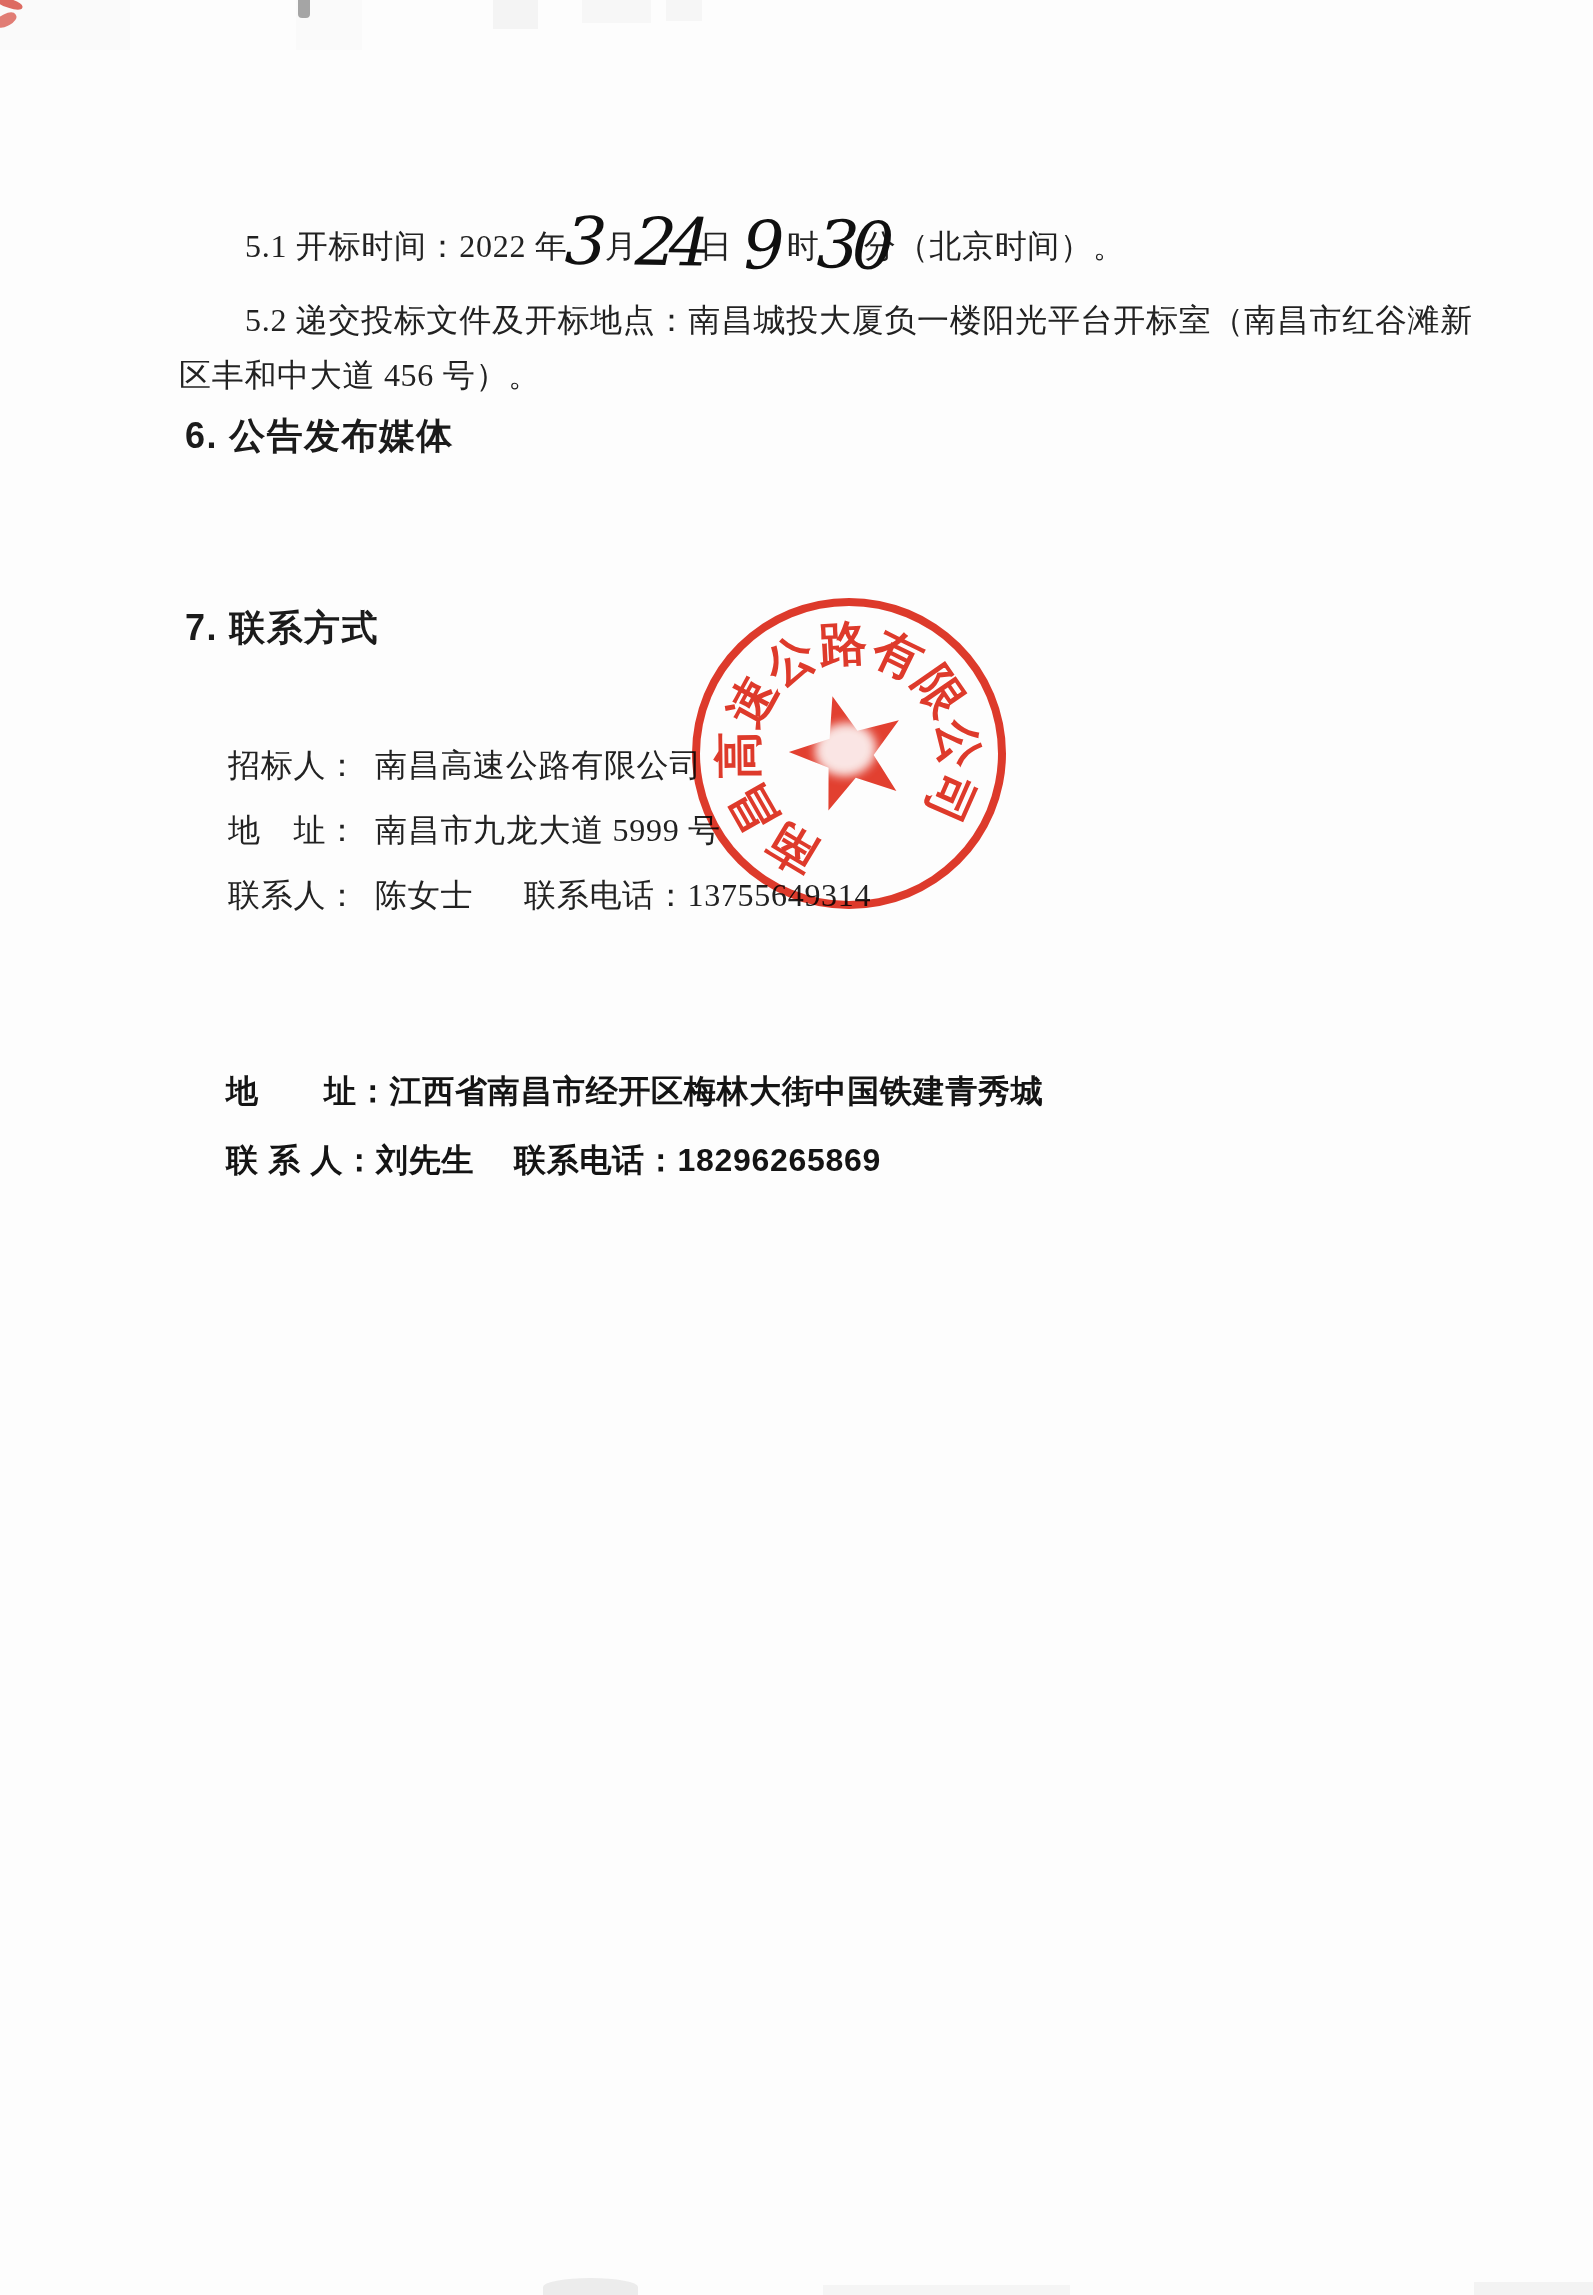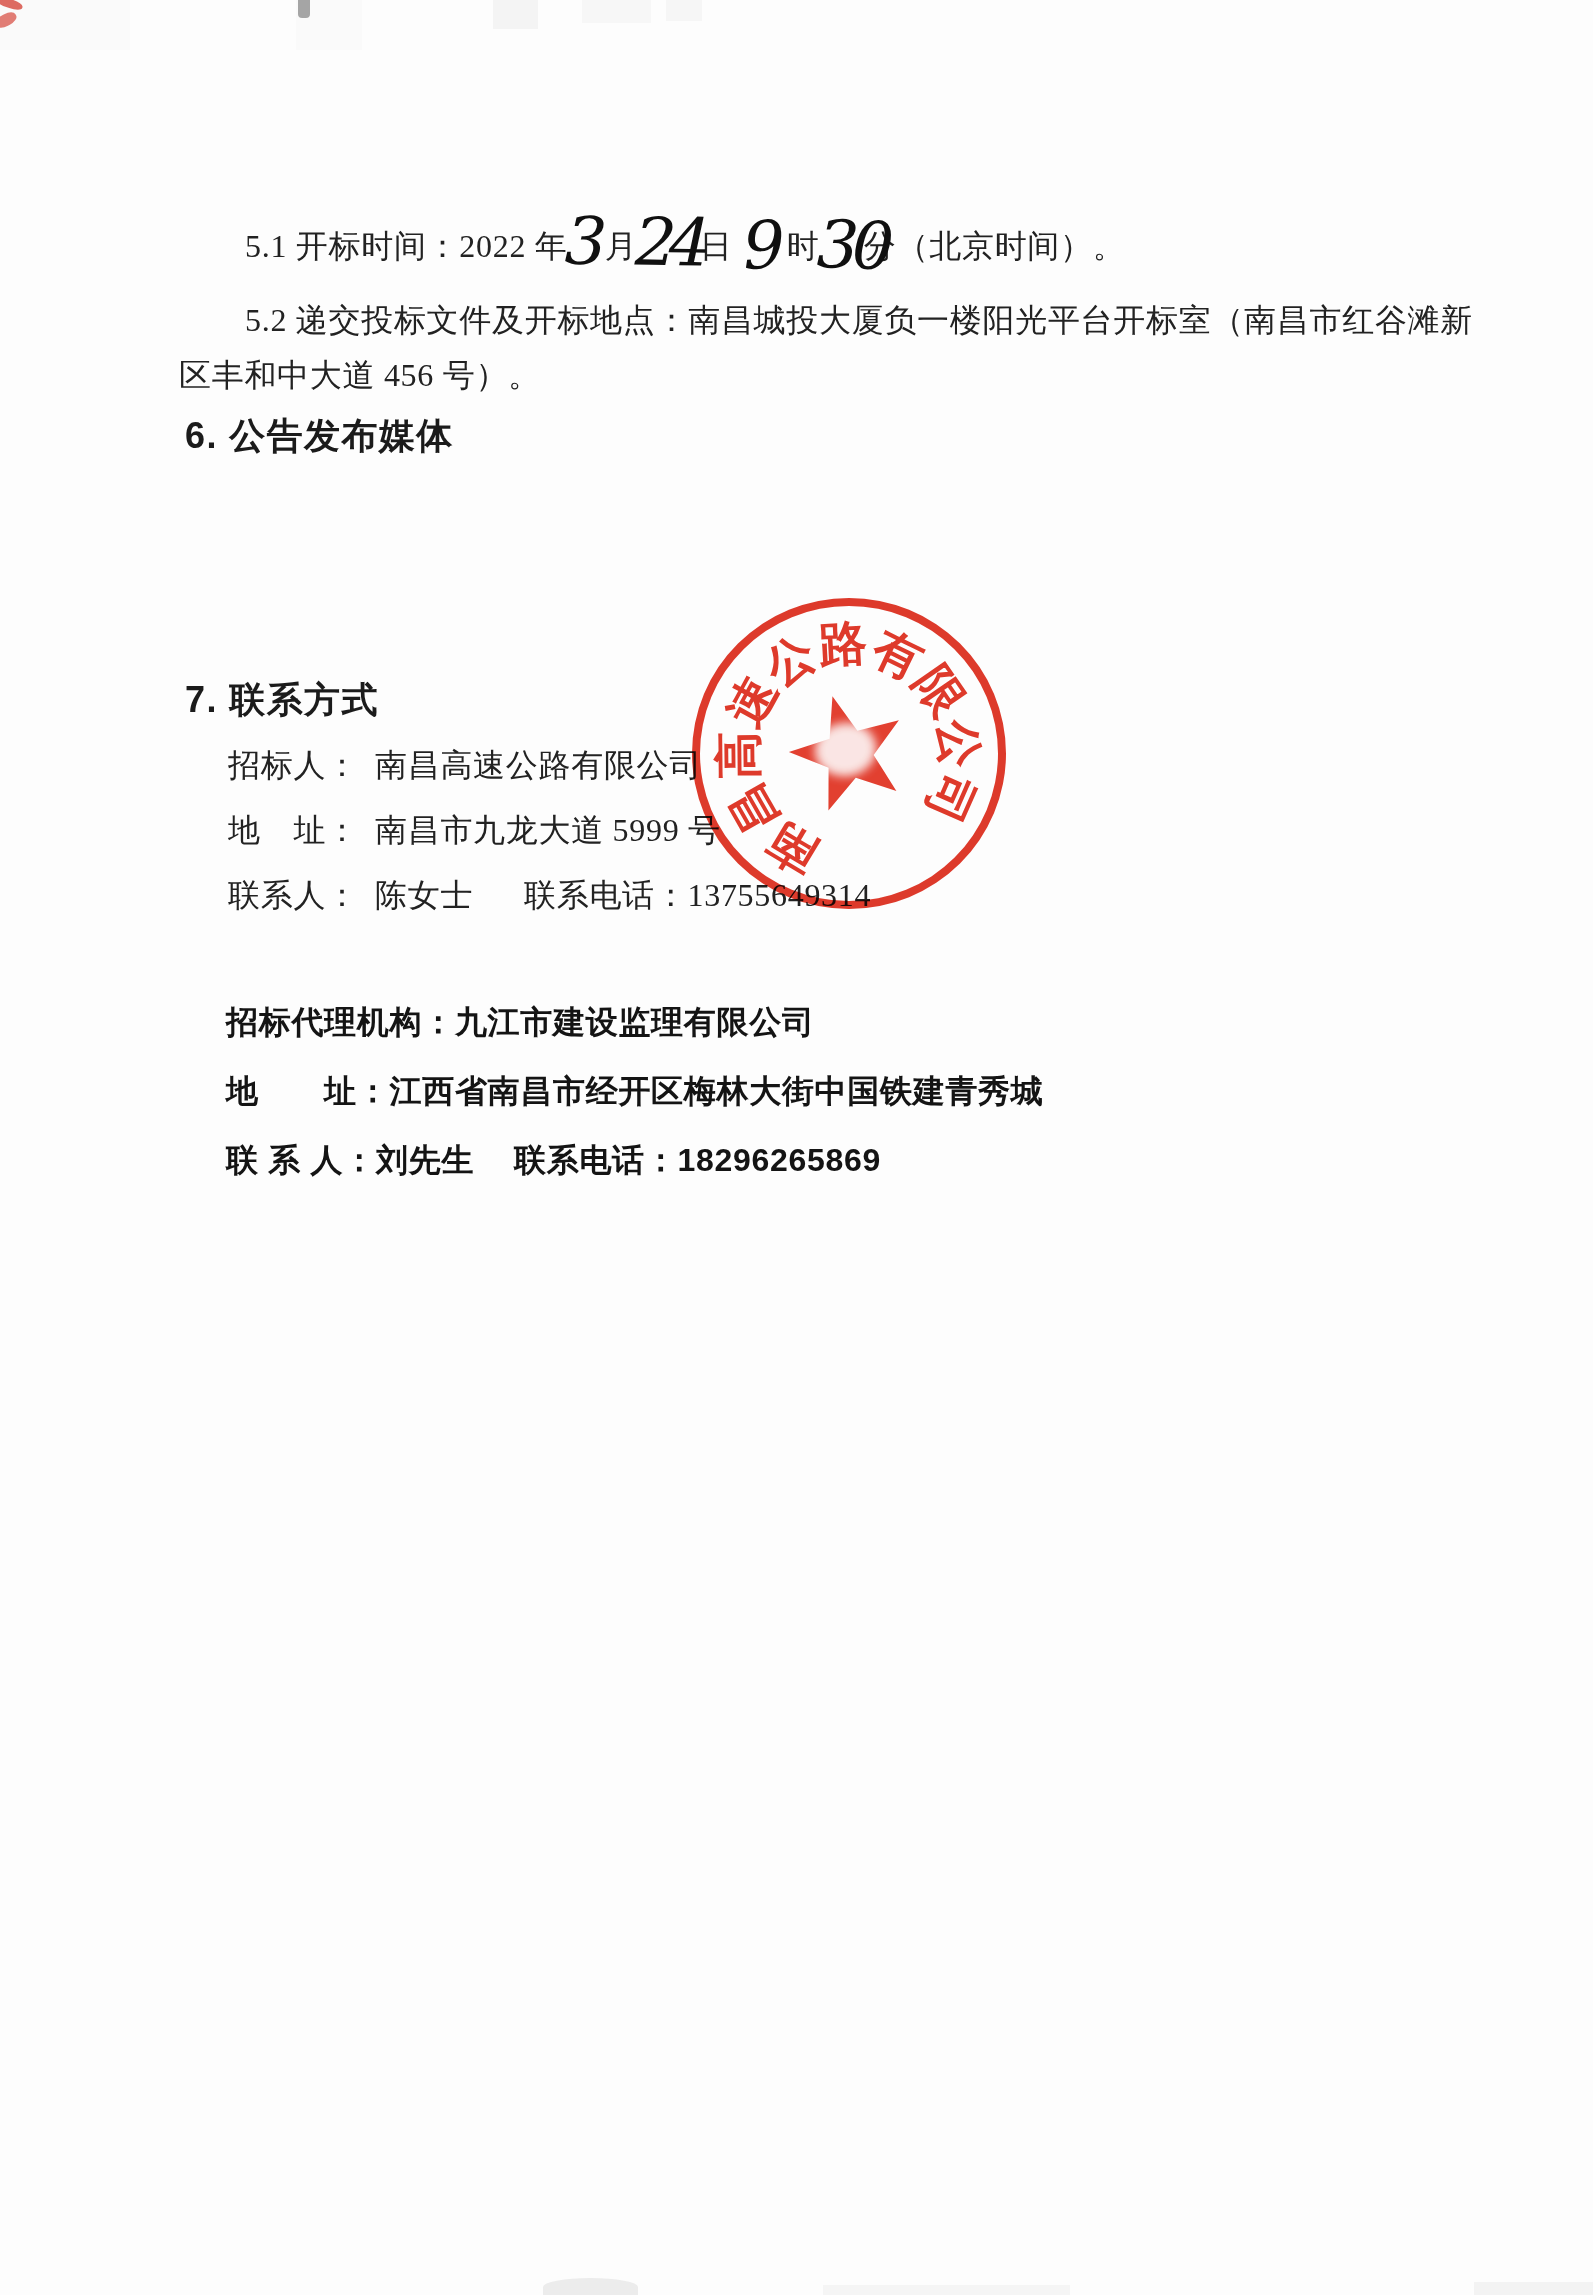--- a/index.html
+++ b/index.html
@@ -66,7 +66,7 @@
 
   <div class="abs h" style="left:185px;top:418px;">6. 公告发布媒体</div>
 
-  <div class="abs h" style="left:185px;top:682px;">7. 联系方式</div>
+  <div class="abs h" style="left:185px;top:610px;">7. 联系方式</div>
 
   <div class="abs t" style="left:228px;top:745px;">招标人：</div>
   <div class="abs t" style="left:375px;top:745px;">南昌高速公路有限公司</div>

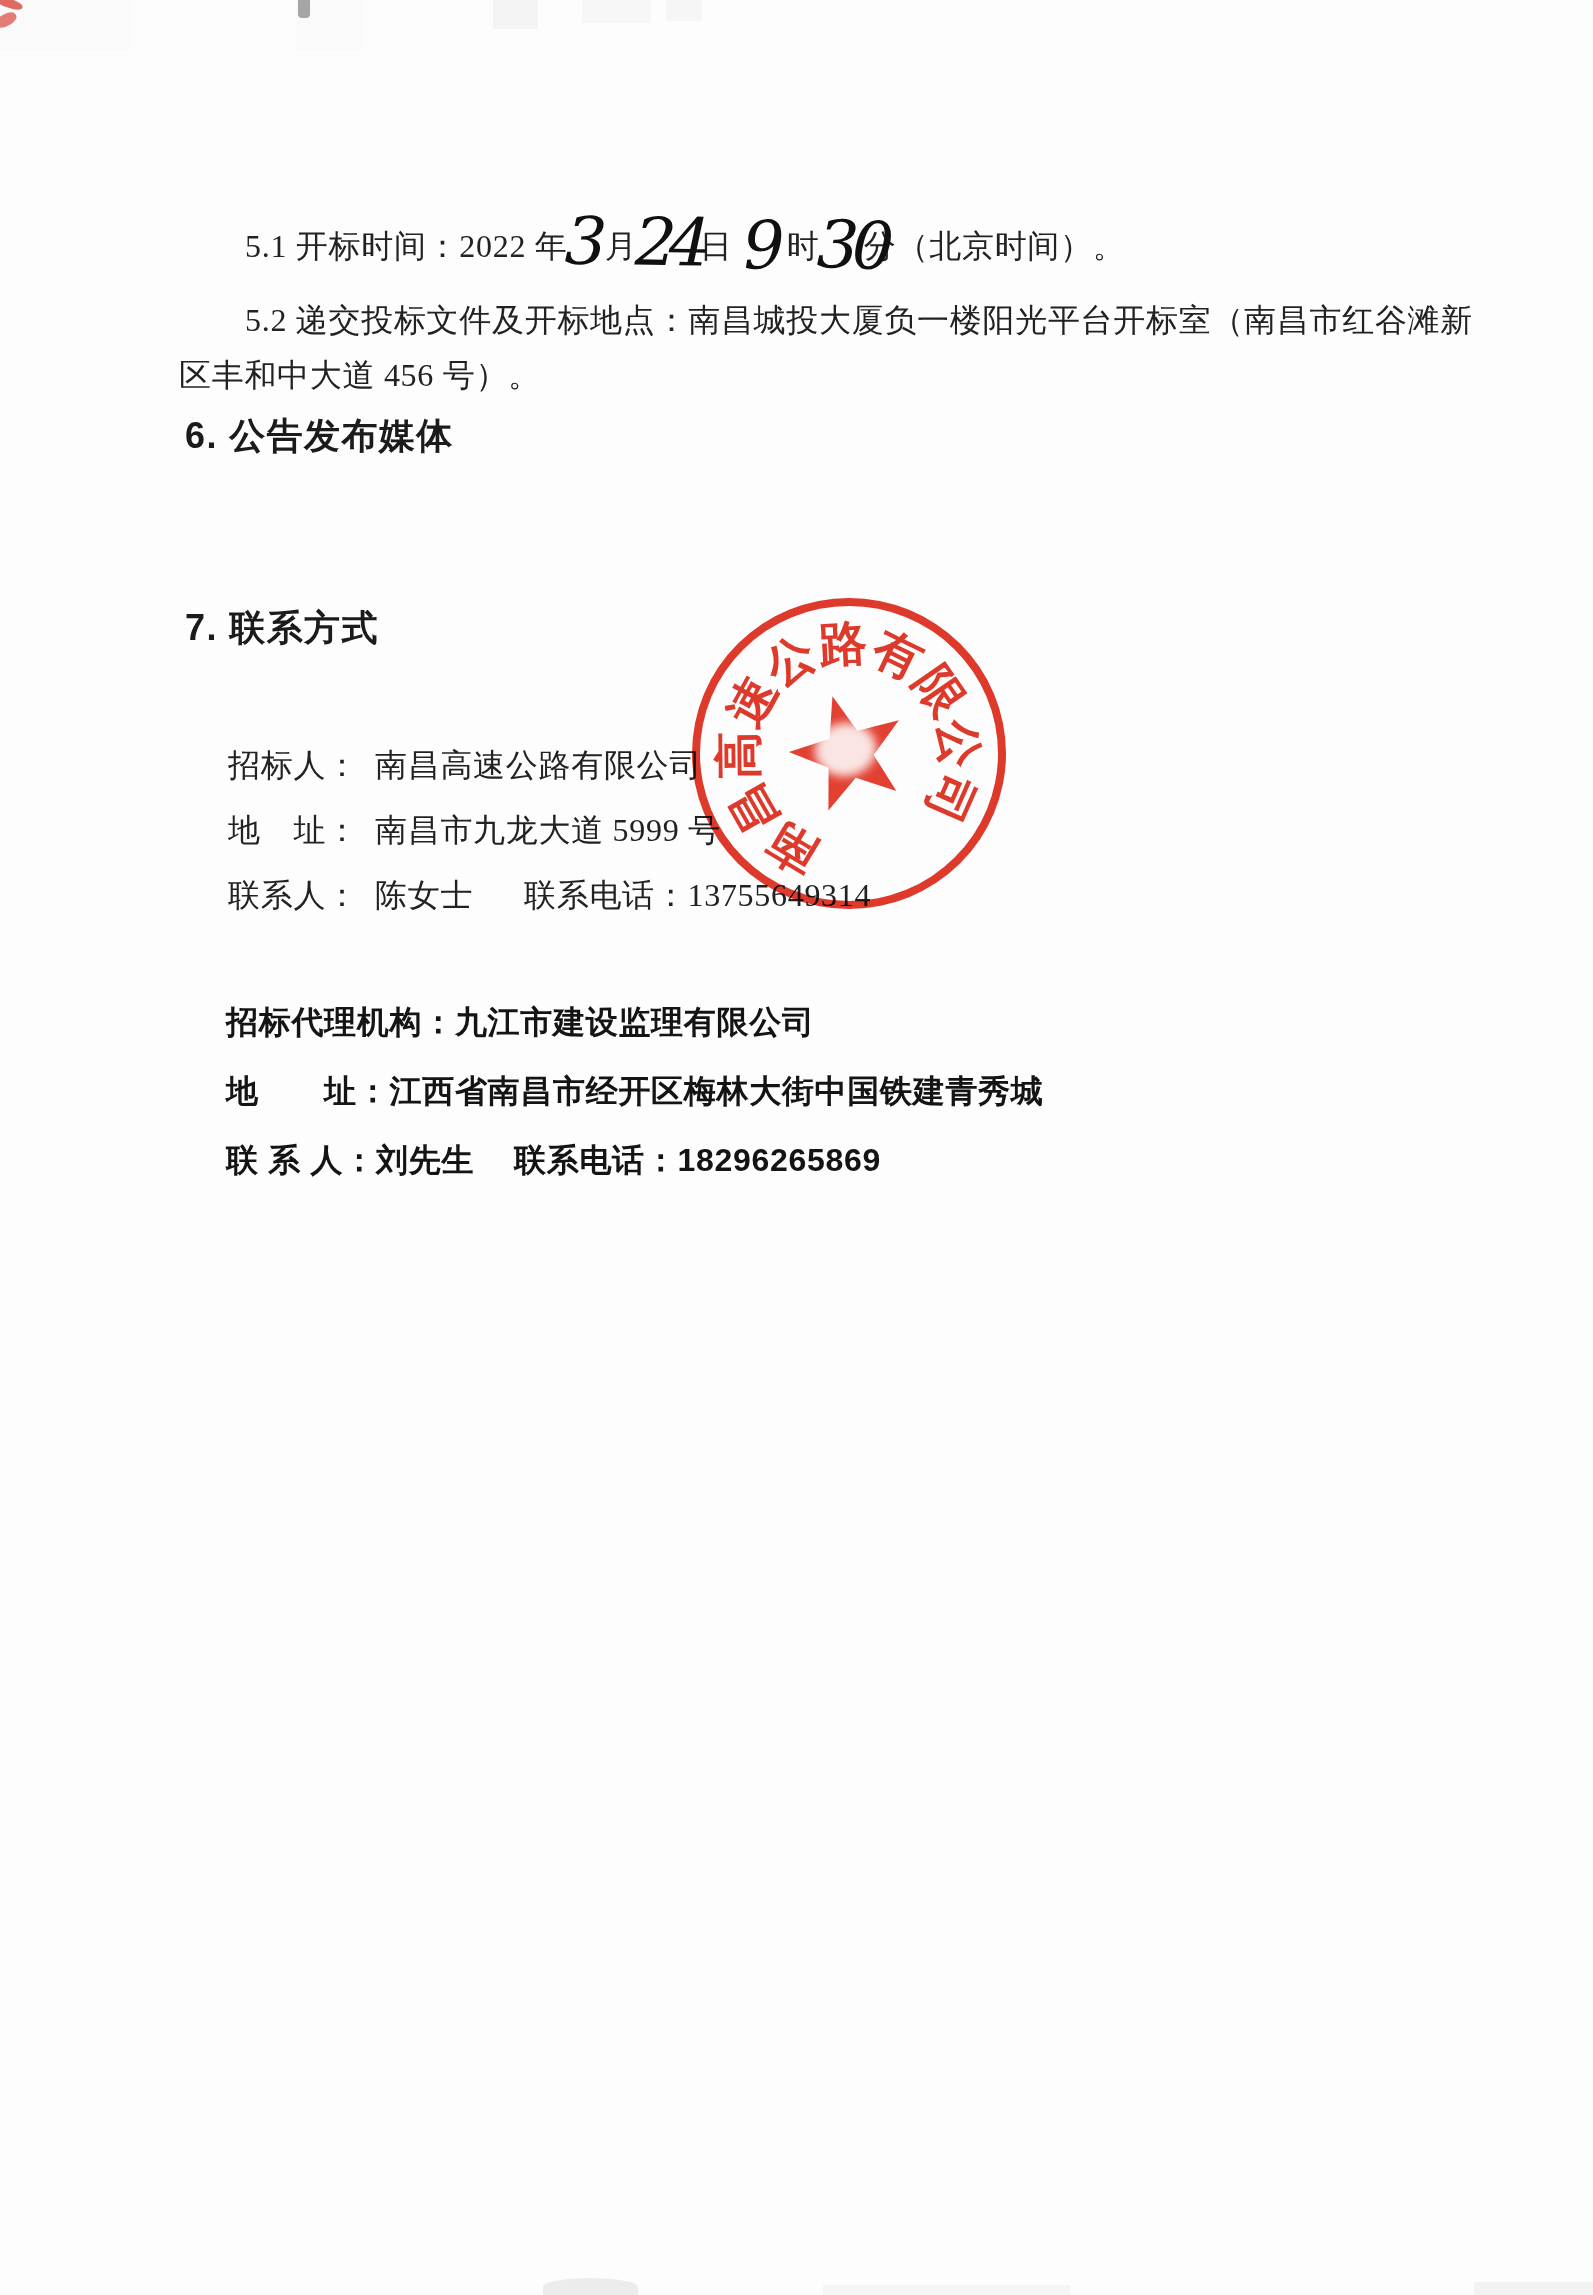--- a/index.html
+++ b/index.html
@@ -78,7 +78,6 @@
   <div class="abs t" style="left:375px;top:875px;">陈女士</div>
   <div class="abs t" style="left:524px;top:875px;">联系电话：13755649314</div>
 
-  <div class="abs b" style="left:226px;top:1002px;">招标代理机构：九江市建设监理有限公司</div>
   <div class="abs b" style="left:226px;top:1071px;">地　　址：江西省南昌市经开区梅林大街中国铁建青秀城</div>
   <div class="abs b" style="left:226px;top:1140px;">联 系 人：刘先生</div>
   <div class="abs b" style="left:514px;top:1140px;">联系电话：18296265869</div>

